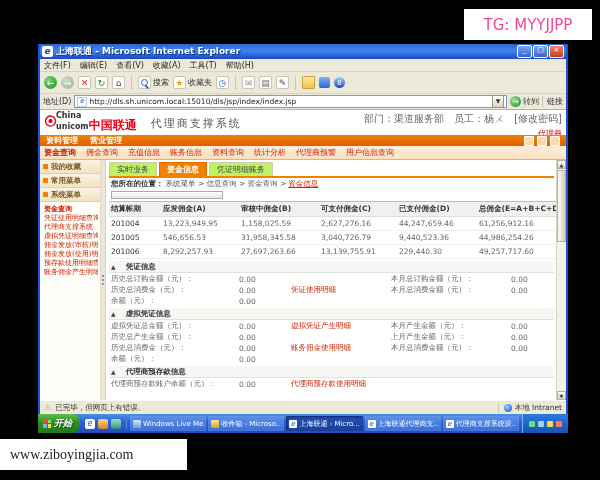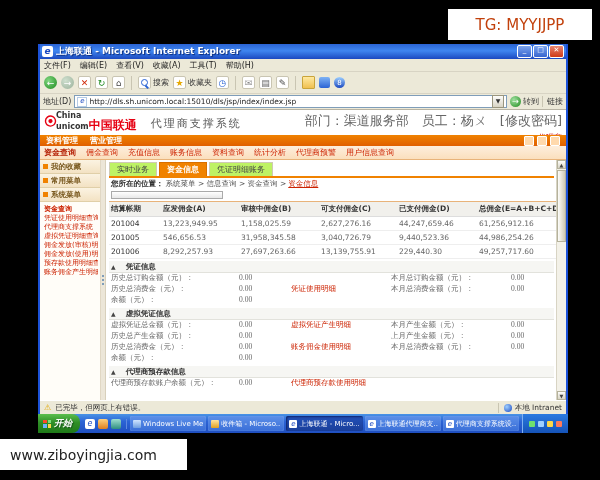--- a/index.html
+++ b/index.html
@@ -7,8 +7,8 @@
        font-family:"DejaVu Sans",sans-serif;-webkit-font-smoothing:antialiased;}
 
   
-  .ovl-tg{position:absolute;top:9px;right:8px;width:144px;height:31px;background:#fff;
-          display:flex;align-items:center;justify-content:center;font-size:15px;color:#c2410c;z-index:50;}
+  .ovl-tg{position:absolute;top:9px;right:8px;width:128px;height:31px;background:#fff;
+          display:flex;align-items:center;justify-content:center;font-size:15px;color:#ec4899;z-index:50;}
   .ovl-site{position:absolute;left:0;bottom:10px;width:187px;height:31px;background:#fff;
             display:flex;align-items:center;padding-left:10px;box-sizing:border-box;
             font-size:14px;color:#222;z-index:50;}

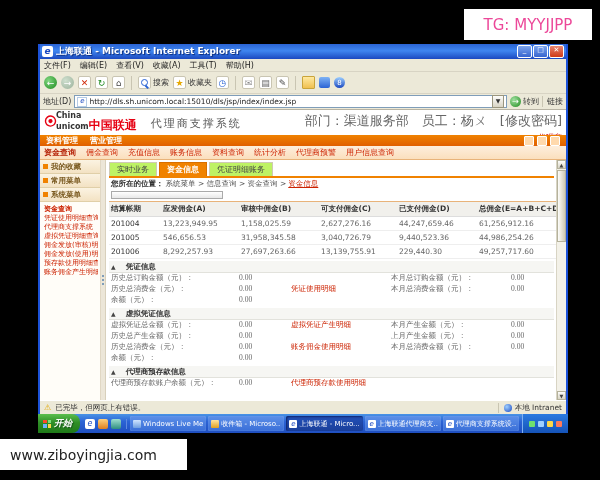--- a/index.html
+++ b/index.html
@@ -80,7 +80,7 @@
   .logo-cn{font-size:12px;font-weight:bold;color:#e60012;}
   .sys-title{font-size:11px;color:#555;letter-spacing:2px;margin-left:14px;margin-top:4px;}
   .hdr-right{margin-left:auto;text-align:right;}
-  .user-info{font-size:13px;color:#666;}
+  .user-info{font-size:10px;color:#666;}
   .role-label{font-size:8px;color:#cc0000;margin-top:2px;}
 
   .topmenu{height:11px;background:linear-gradient(180deg,#f08200,#e05f00);display:flex;align-items:center;padding:0 6px;gap:12px;}

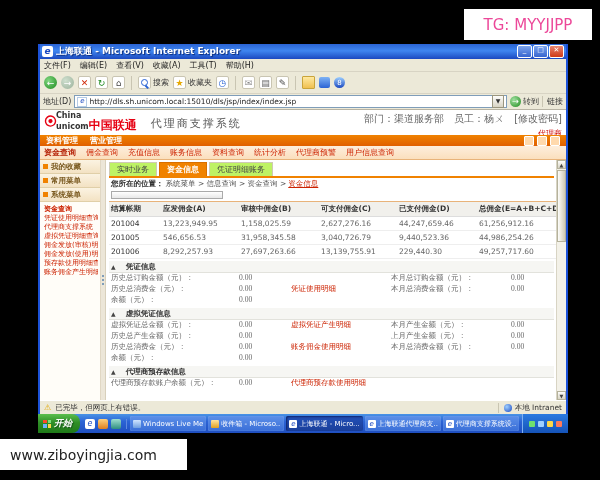--- a/index.html
+++ b/index.html
@@ -131,7 +131,7 @@
   .sec-title{height:11px;background:#f6f6f3;border-bottom:1px solid #e2e2dc;display:flex;align-items:center;gap:10px;padding-left:2px;margin-top:2px;}
   .sec-title .tri{font-size:6px;color:#444;}
   .sec-title span.t{font-size:7.5px;font-weight:bold;color:#333;}
-  .sec-row{height:11px;display:flex;align-items:flex-start;font-size:7.5px;color:#666;padding-left:2px;font-family:Liberation Serif, serif;}
+  .sec-row{height:11px;display:flex;align-items:flex-end;font-size:7.5px;color:#666;padding-left:2px;}
   .sec-row .lbl{width:128px;flex:none;white-space:nowrap;overflow:hidden;}
   .sec-row .val{width:52px;flex:none;}
   .sec-row .lnk{width:100px;flex:none;color:#cc2200;white-space:nowrap;overflow:hidden;}

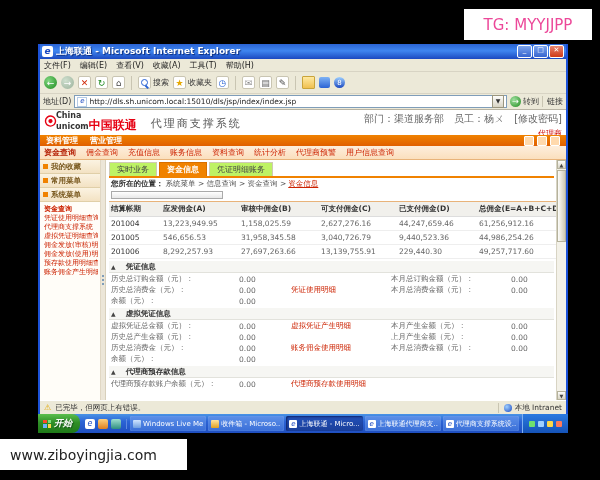--- a/index.html
+++ b/index.html
@@ -11,7 +11,7 @@
           display:flex;align-items:center;justify-content:center;font-size:15px;color:#ec4899;z-index:50;}
   .ovl-site{position:absolute;left:0;bottom:10px;width:187px;height:31px;background:#fff;
             display:flex;align-items:center;padding-left:10px;box-sizing:border-box;
-            font-size:14px;color:#222;z-index:50;}
+            font-size:14px;color:#222;z-index:50;font-family:Liberation Serif, serif;}
 
   
   .screen{position:absolute;left:38px;top:44px;width:530px;height:389px;display:flex;flex-direction:column;}

